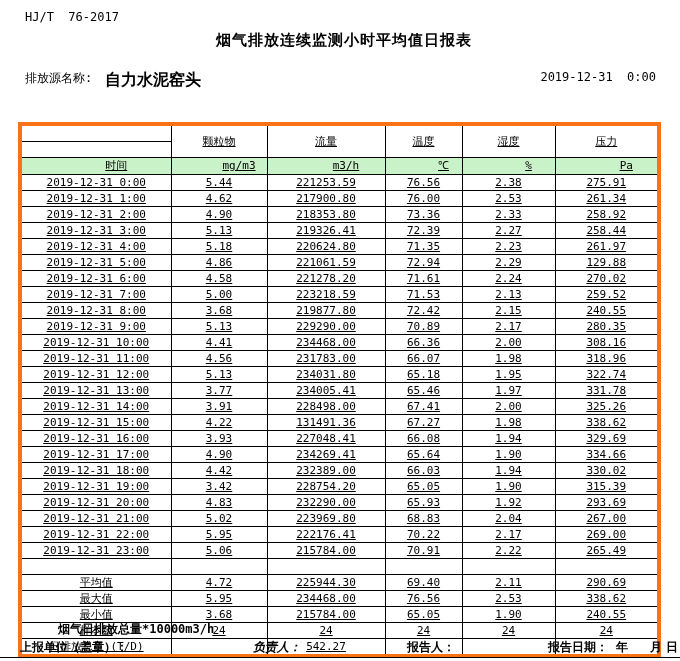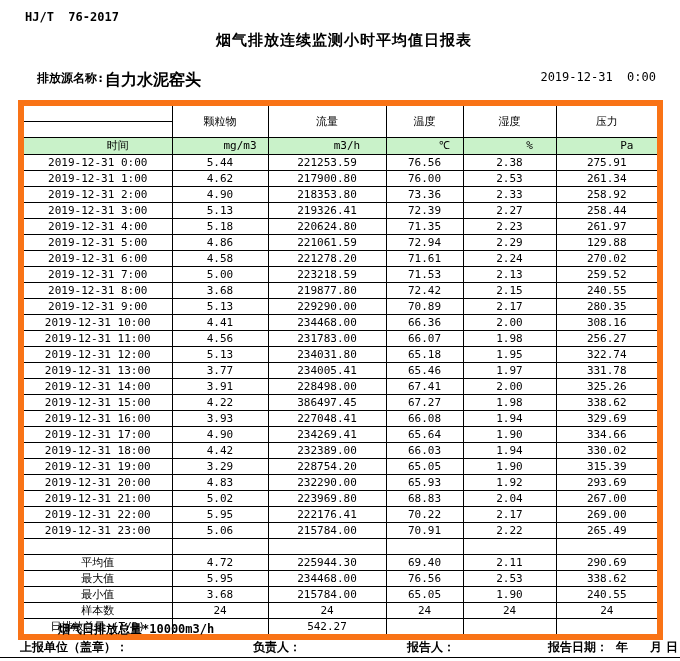--- a/index.html
+++ b/index.html
@@ -8,7 +8,7 @@
     background:#ffffff;color:#000000;
     font-family:"DejaVu Sans Mono","Liberation Mono",monospace;
   }
-  .std{position:absolute;left:25px;top:10px;font-size:12px;font-weight:bold;white-space:pre;}
+  .std{position:absolute;left:25px;top:10px;font-size:12px;font-weight:normal;white-space:pre;}
   .title{position:absolute;left:4px;top:31px;width:100%;text-align:center;
          font-size:15px;font-weight:bold;letter-spacing:1px;}
   .source-label{position:absolute;left:25px;top:70px;font-size:12px;font-weight:bold;margin-left:12px;}

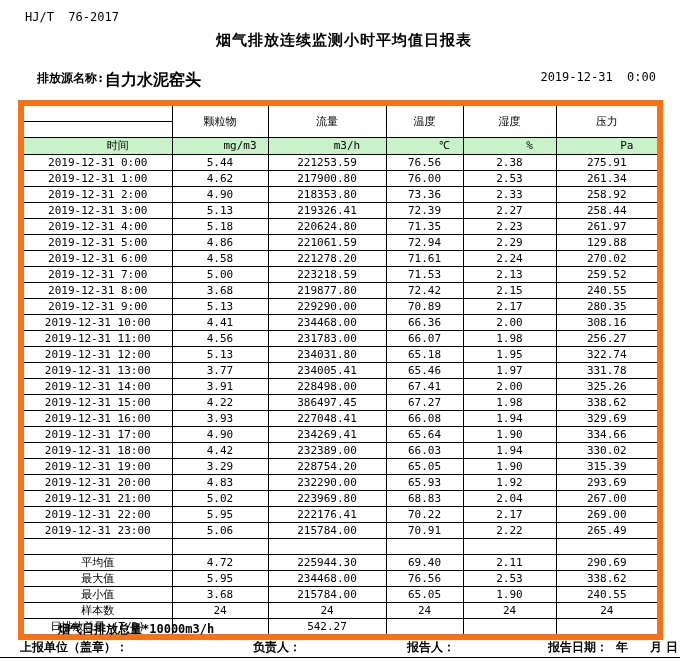--- a/index.html
+++ b/index.html
@@ -11,7 +11,7 @@
   .std{position:absolute;left:25px;top:10px;font-size:12px;font-weight:normal;white-space:pre;}
   .title{position:absolute;left:4px;top:31px;width:100%;text-align:center;
          font-size:15px;font-weight:bold;letter-spacing:1px;}
-  .source-label{position:absolute;left:25px;top:70px;font-size:12px;font-weight:bold;margin-left:12px;}
+  .source-label{position:absolute;left:25px;top:70px;font-size:12px;font-weight:normal;}
   .source-name{position:absolute;left:105px;top:70px;font-size:16px;font-weight:bold;}
   .report-datetime{position:absolute;right:24px;top:70px;font-size:12px;white-space:pre;}
 

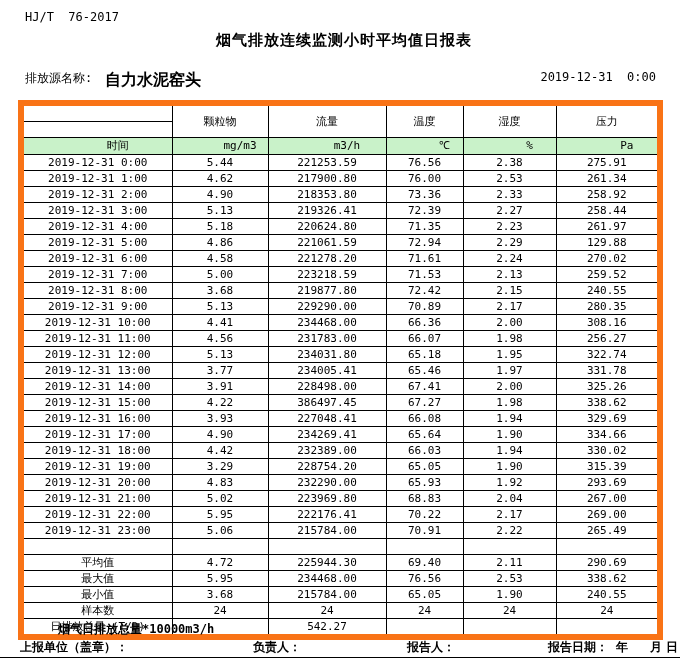--- a/index.html
+++ b/index.html
@@ -16,9 +16,10 @@
   .report-datetime{position:absolute;right:24px;top:70px;font-size:12px;white-space:pre;}
 
   table.report{
-    position:absolute;left:18px;top:100px;
+    position:absolute;left:18px;top:122px;
     border-collapse:collapse;table-layout:fixed;
-    border:6px solid #f97316;
+    border:4px solid #f97316;
+    text-decoration:underline;
   }
   table.report td{
     border:1px solid #000;

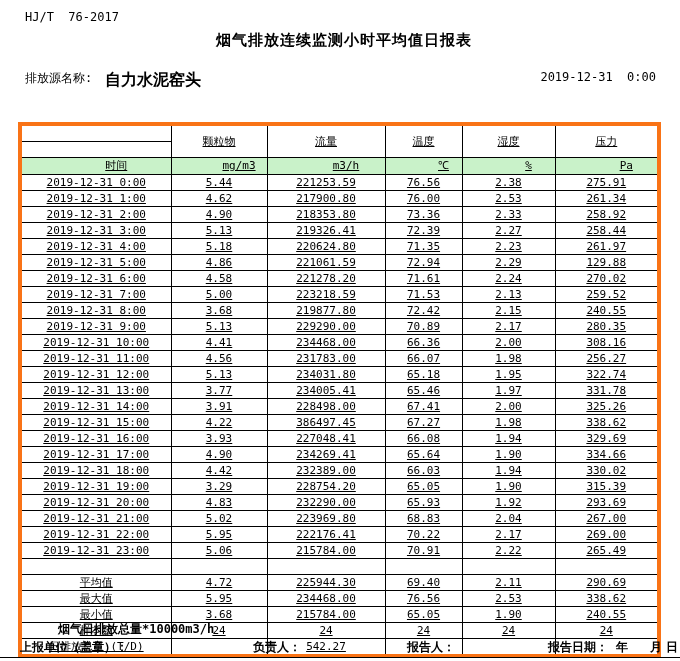--- a/index.html
+++ b/index.html
@@ -176,7 +176,7 @@
         <td>231783.00</td>
         <td>66.07</td>
         <td>1.98</td>
-        <td>256.27</td>
+        <td>318.96</td>
       </tr>
       <tr>
         <td>2019-12-31 12:00</td>

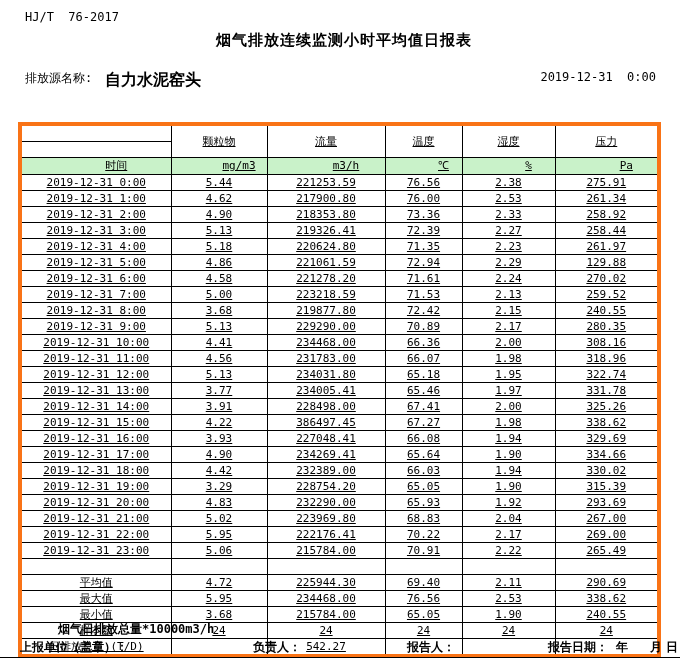--- a/index.html
+++ b/index.html
@@ -205,7 +205,7 @@
       <tr>
         <td>2019-12-31 15:00</td>
         <td>4.22</td>
-        <td>386497.45</td>
+        <td>131491.36</td>
         <td>67.27</td>
         <td>1.98</td>
         <td>338.62</td>

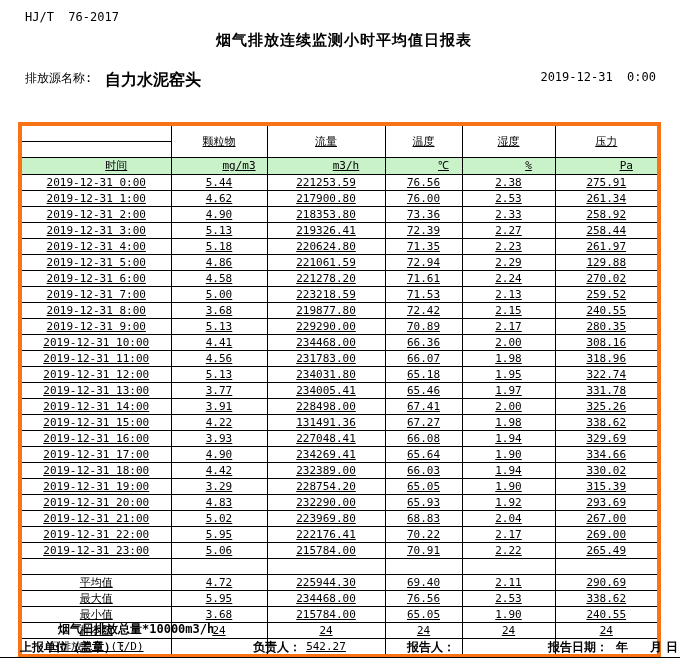--- a/index.html
+++ b/index.html
@@ -236,7 +236,7 @@
       </tr>
       <tr>
         <td>2019-12-31 19:00</td>
-        <td>3.29</td>
+        <td>3.42</td>
         <td>228754.20</td>
         <td>65.05</td>
         <td>1.90</td>

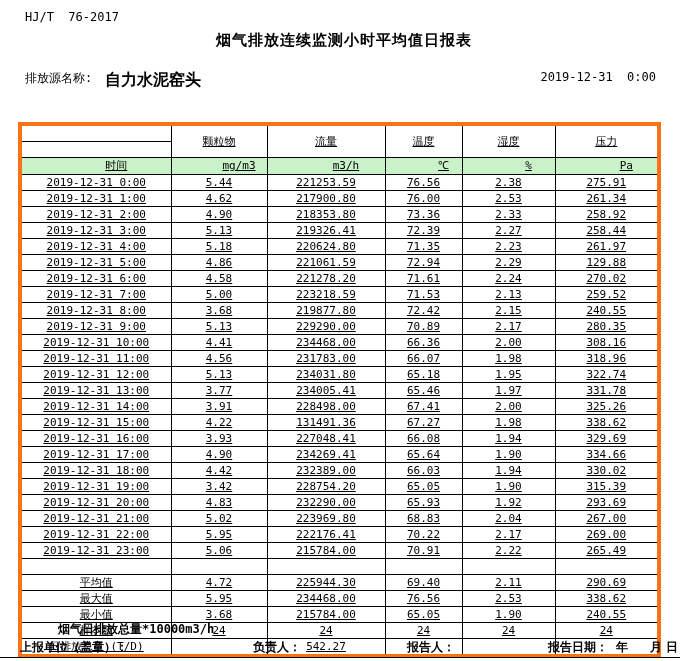--- a/index.html
+++ b/index.html
@@ -34,7 +34,7 @@
   .note{position:absolute;left:20px;top:621px;font-size:12px;font-weight:bold;margin-left:38px;}
   .sign-row span{position:absolute;top:639px;font-size:12px;font-weight:bold;white-space:pre;}
   .lbl-unit{left:20px;}
-  .lbl-resp{left:253px;}
+  .lbl-resp{left:253px;font-style:italic;}
   .lbl-reporter{left:407px;}
   .lbl-date{left:548px;}
   .lbl-year{left:616px;}

